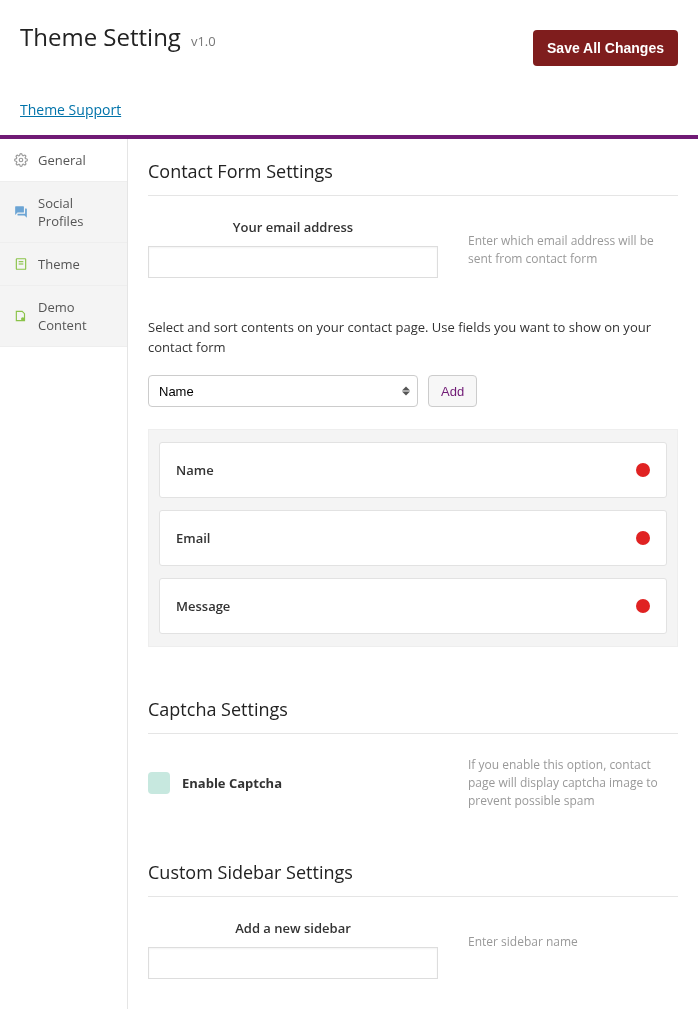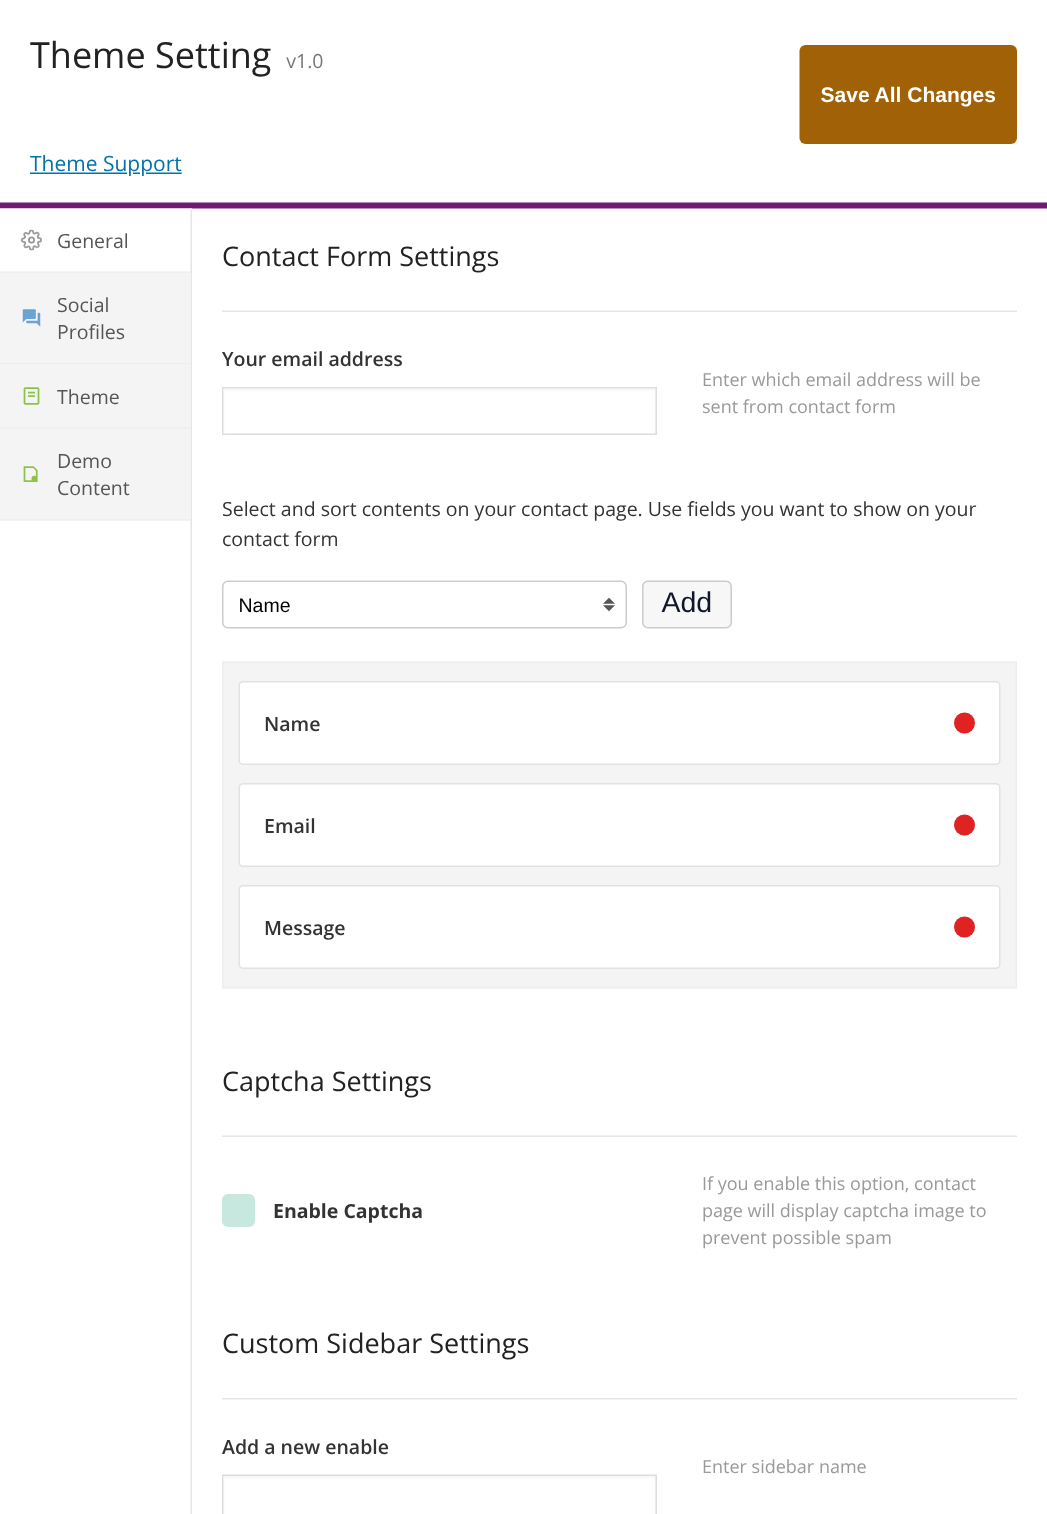--- a/index.html
+++ b/index.html
@@ -35,11 +35,11 @@
   margin-top: 37px;
 }
 .save-btn {
-  background: #a16207;
+  background: #7f1d1d;
   color: #fff;
   border: none;
   border-radius: 4px;
-  padding: 25px 14px;
+  padding: 10px 14px;
   font-size: 14px;
   font-weight: 600;
   cursor: pointer;

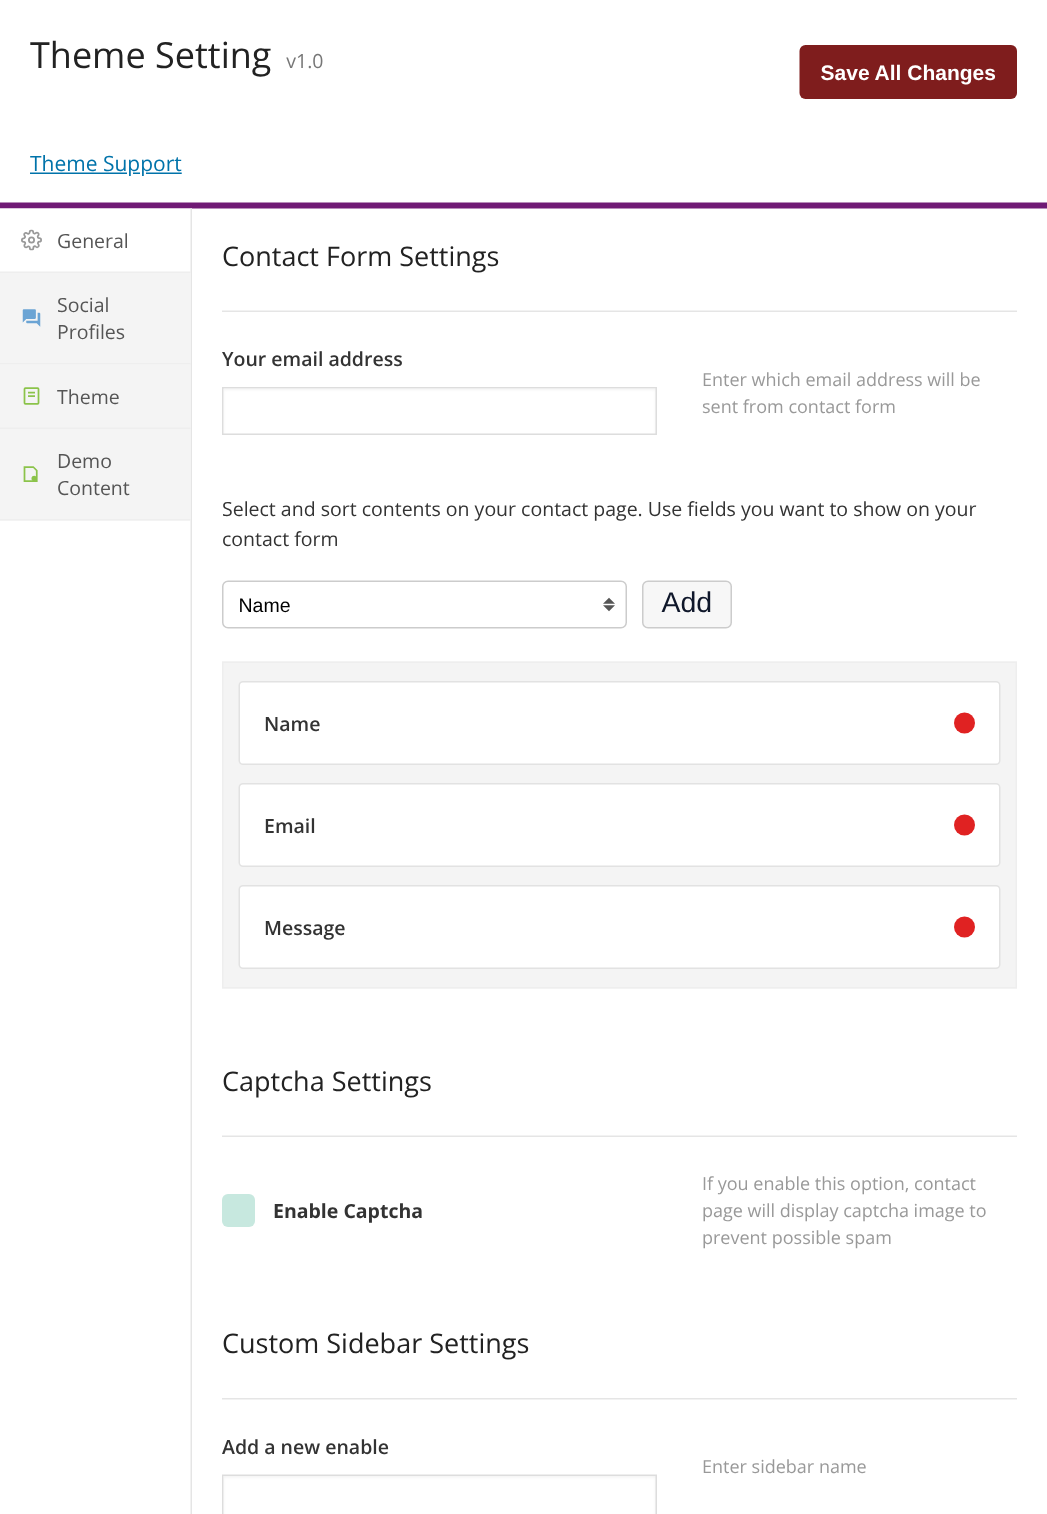--- a/index.html
+++ b/index.html
@@ -81,7 +81,7 @@
   font-size: 18px;
   font-weight: 400;
   color: #222;
-  padding-bottom: 24px;
+  padding-bottom: 12px;
   border-bottom: 1px solid #e5e5e5;
   margin-bottom: 22px;
 }

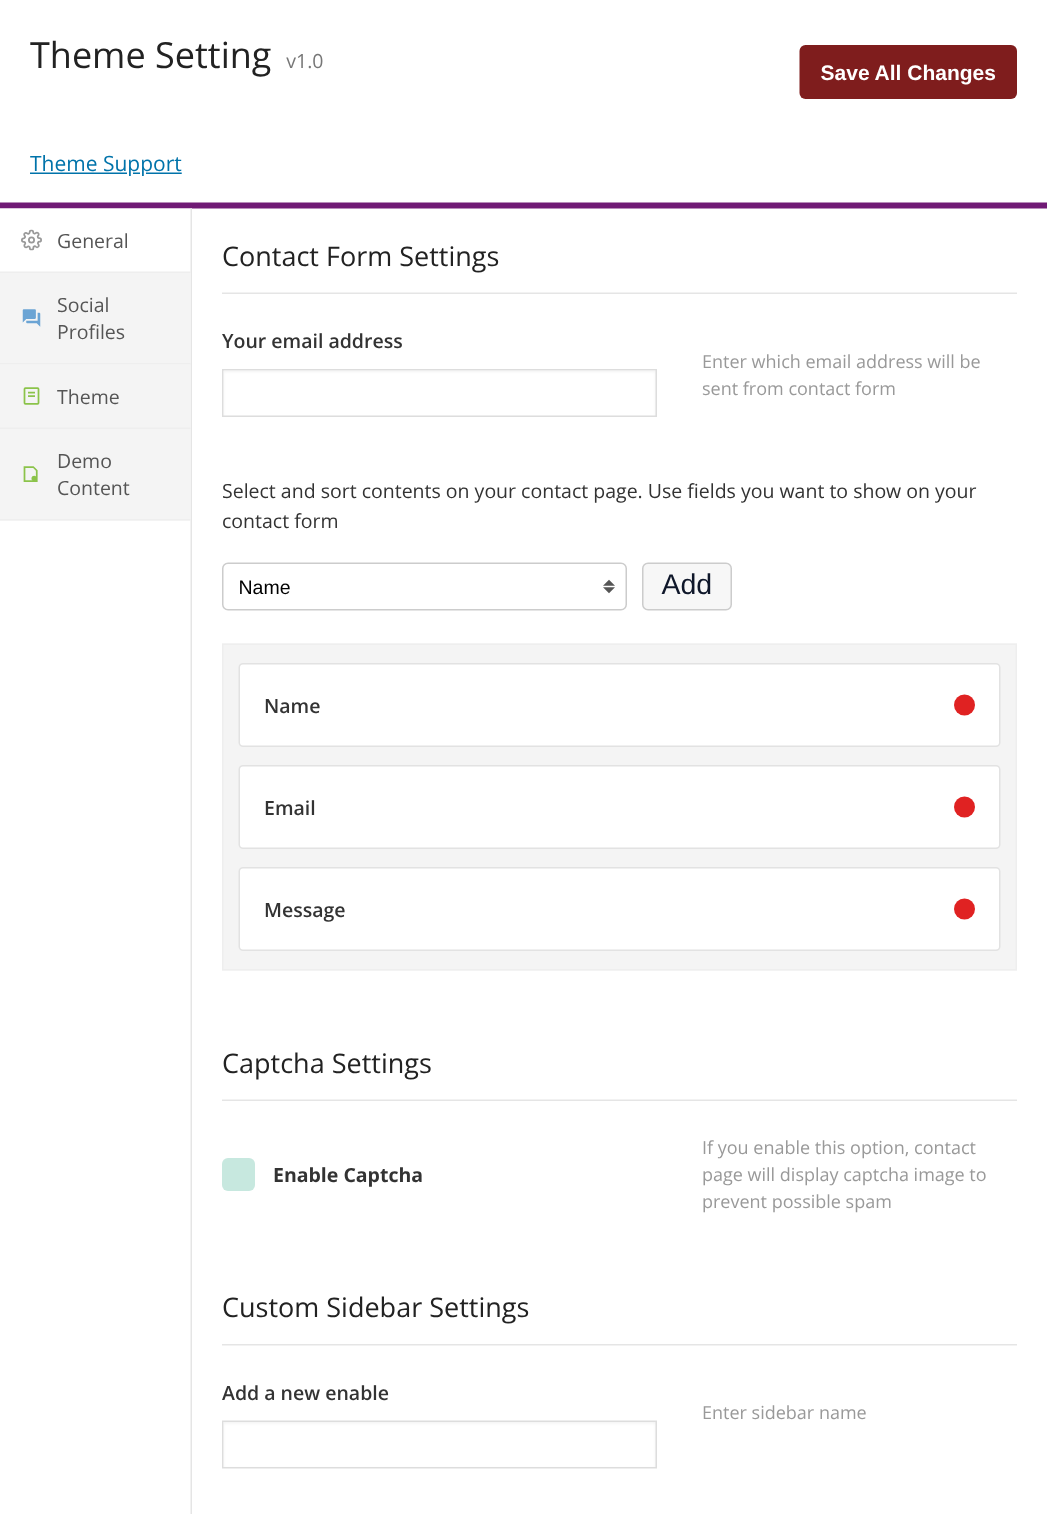--- a/index.html
+++ b/index.html
@@ -97,6 +97,7 @@
   color: #333;
   margin-bottom: 10px;
   display: block;
+  text-align: center;
 }
 .field-label-wide {
   font-weight: 400;

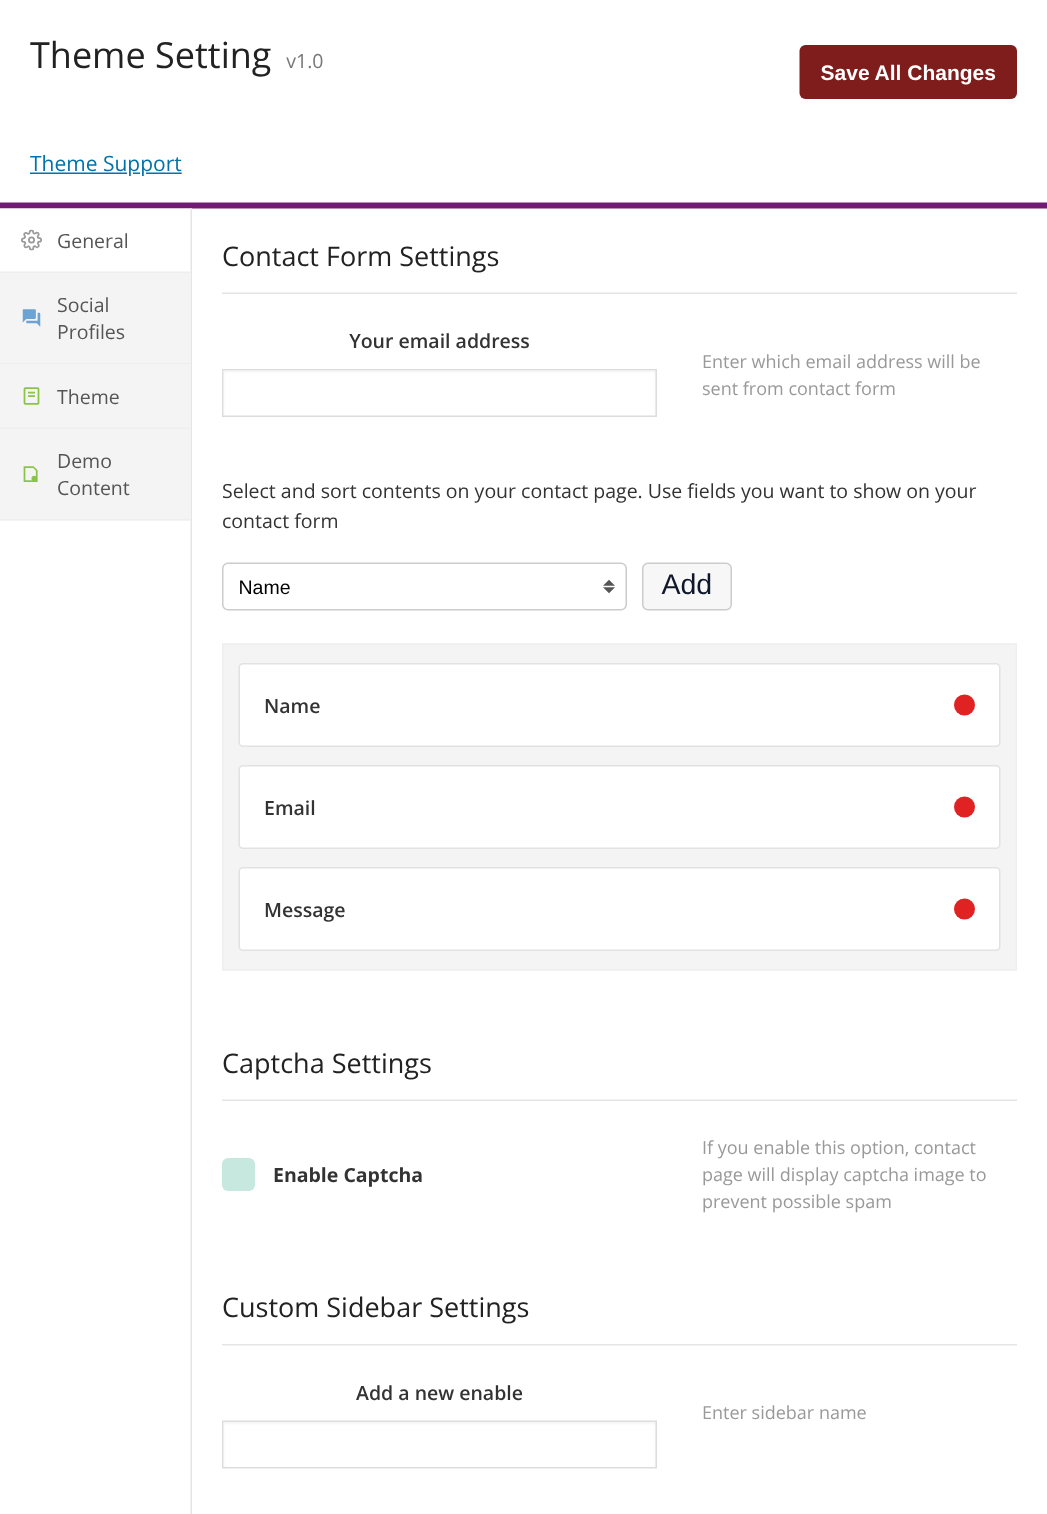--- a/index.html
+++ b/index.html
@@ -160,8 +160,8 @@
   border: 1px solid #ccc;
   border-radius: 4px;
   background: #f7f7f7;
-  font-size: 19px;
-  color: #0f172a;
+  font-size: 13px;
+  color: #701a75;
   cursor: pointer;
 }
 .items-container {

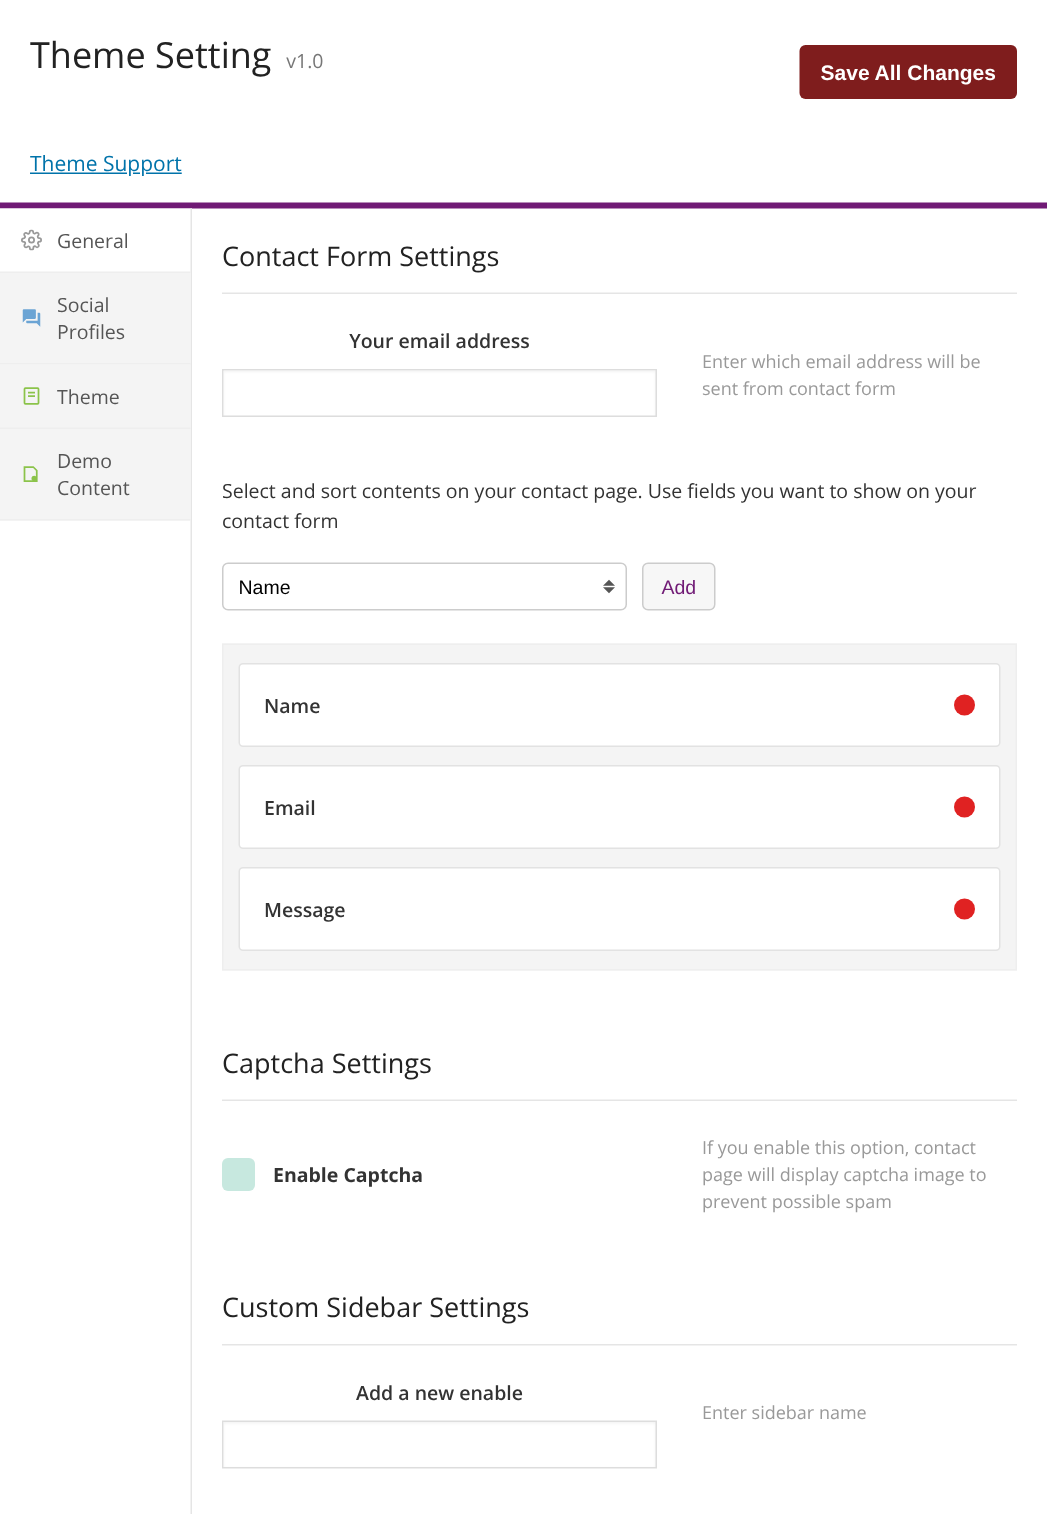--- a/index.html
+++ b/index.html
@@ -318,7 +318,7 @@
 
     <div class="field-row" style="margin-bottom:10px">
       <div class="field-left">
-        <label class="field-label">Add a new enable</label>
+        <label class="field-label">Add a new sidebar</label>
         <input type="text" class="text-input" value="" style="">
       </div>
       <div class="help-text">Enter sidebar name</div>

